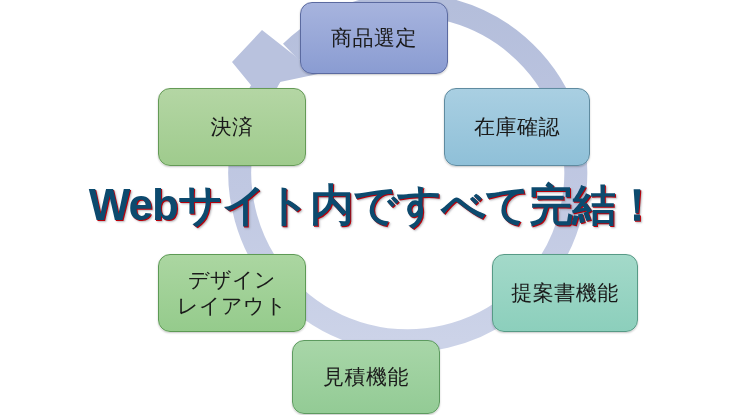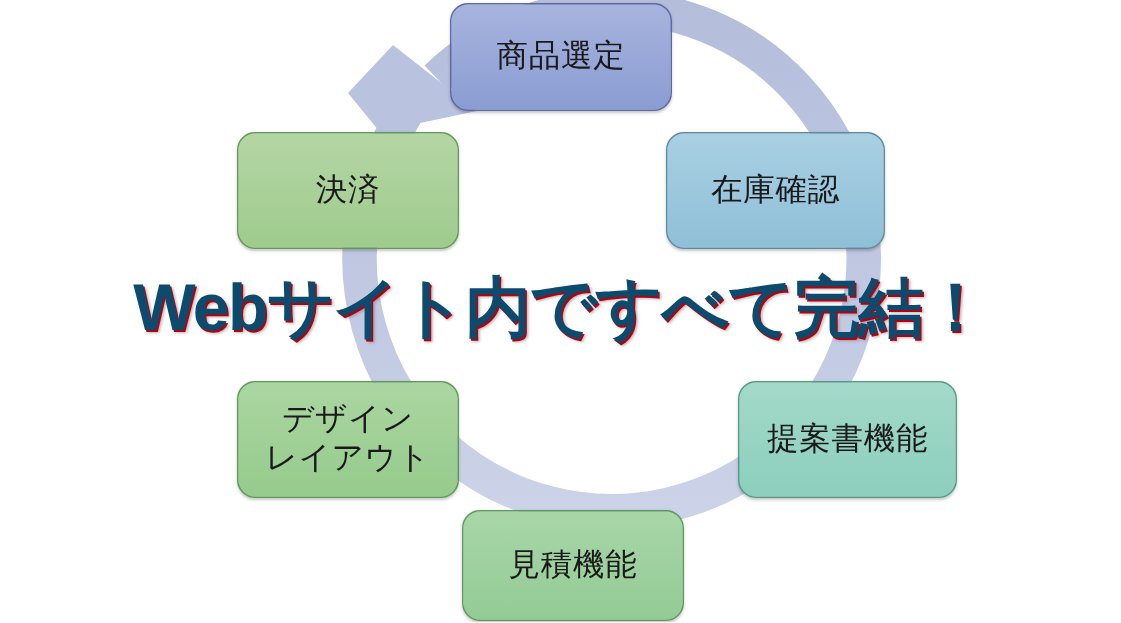--- a/index.html
+++ b/index.html
@@ -53,7 +53,7 @@
   #node-0 { left: 300px; top: 2px;   width: 148px; height: 72px; }
   #node-1 { left: 444px; top: 88px;  width: 146px; height: 78px; }
   #node-2 { left: 444px; top: 254px; width: 146px; height: 78px; }
-  #node-3 { left: 308px; top: 340px; width: 148px; height: 74px; }
+  #node-3 { left: 292px; top: 340px; width: 148px; height: 74px; }
   #node-4 { left: 158px; top: 254px; width: 148px; height: 78px; }
   #node-5 { left: 158px; top: 88px;  width: 148px; height: 78px; }
 

